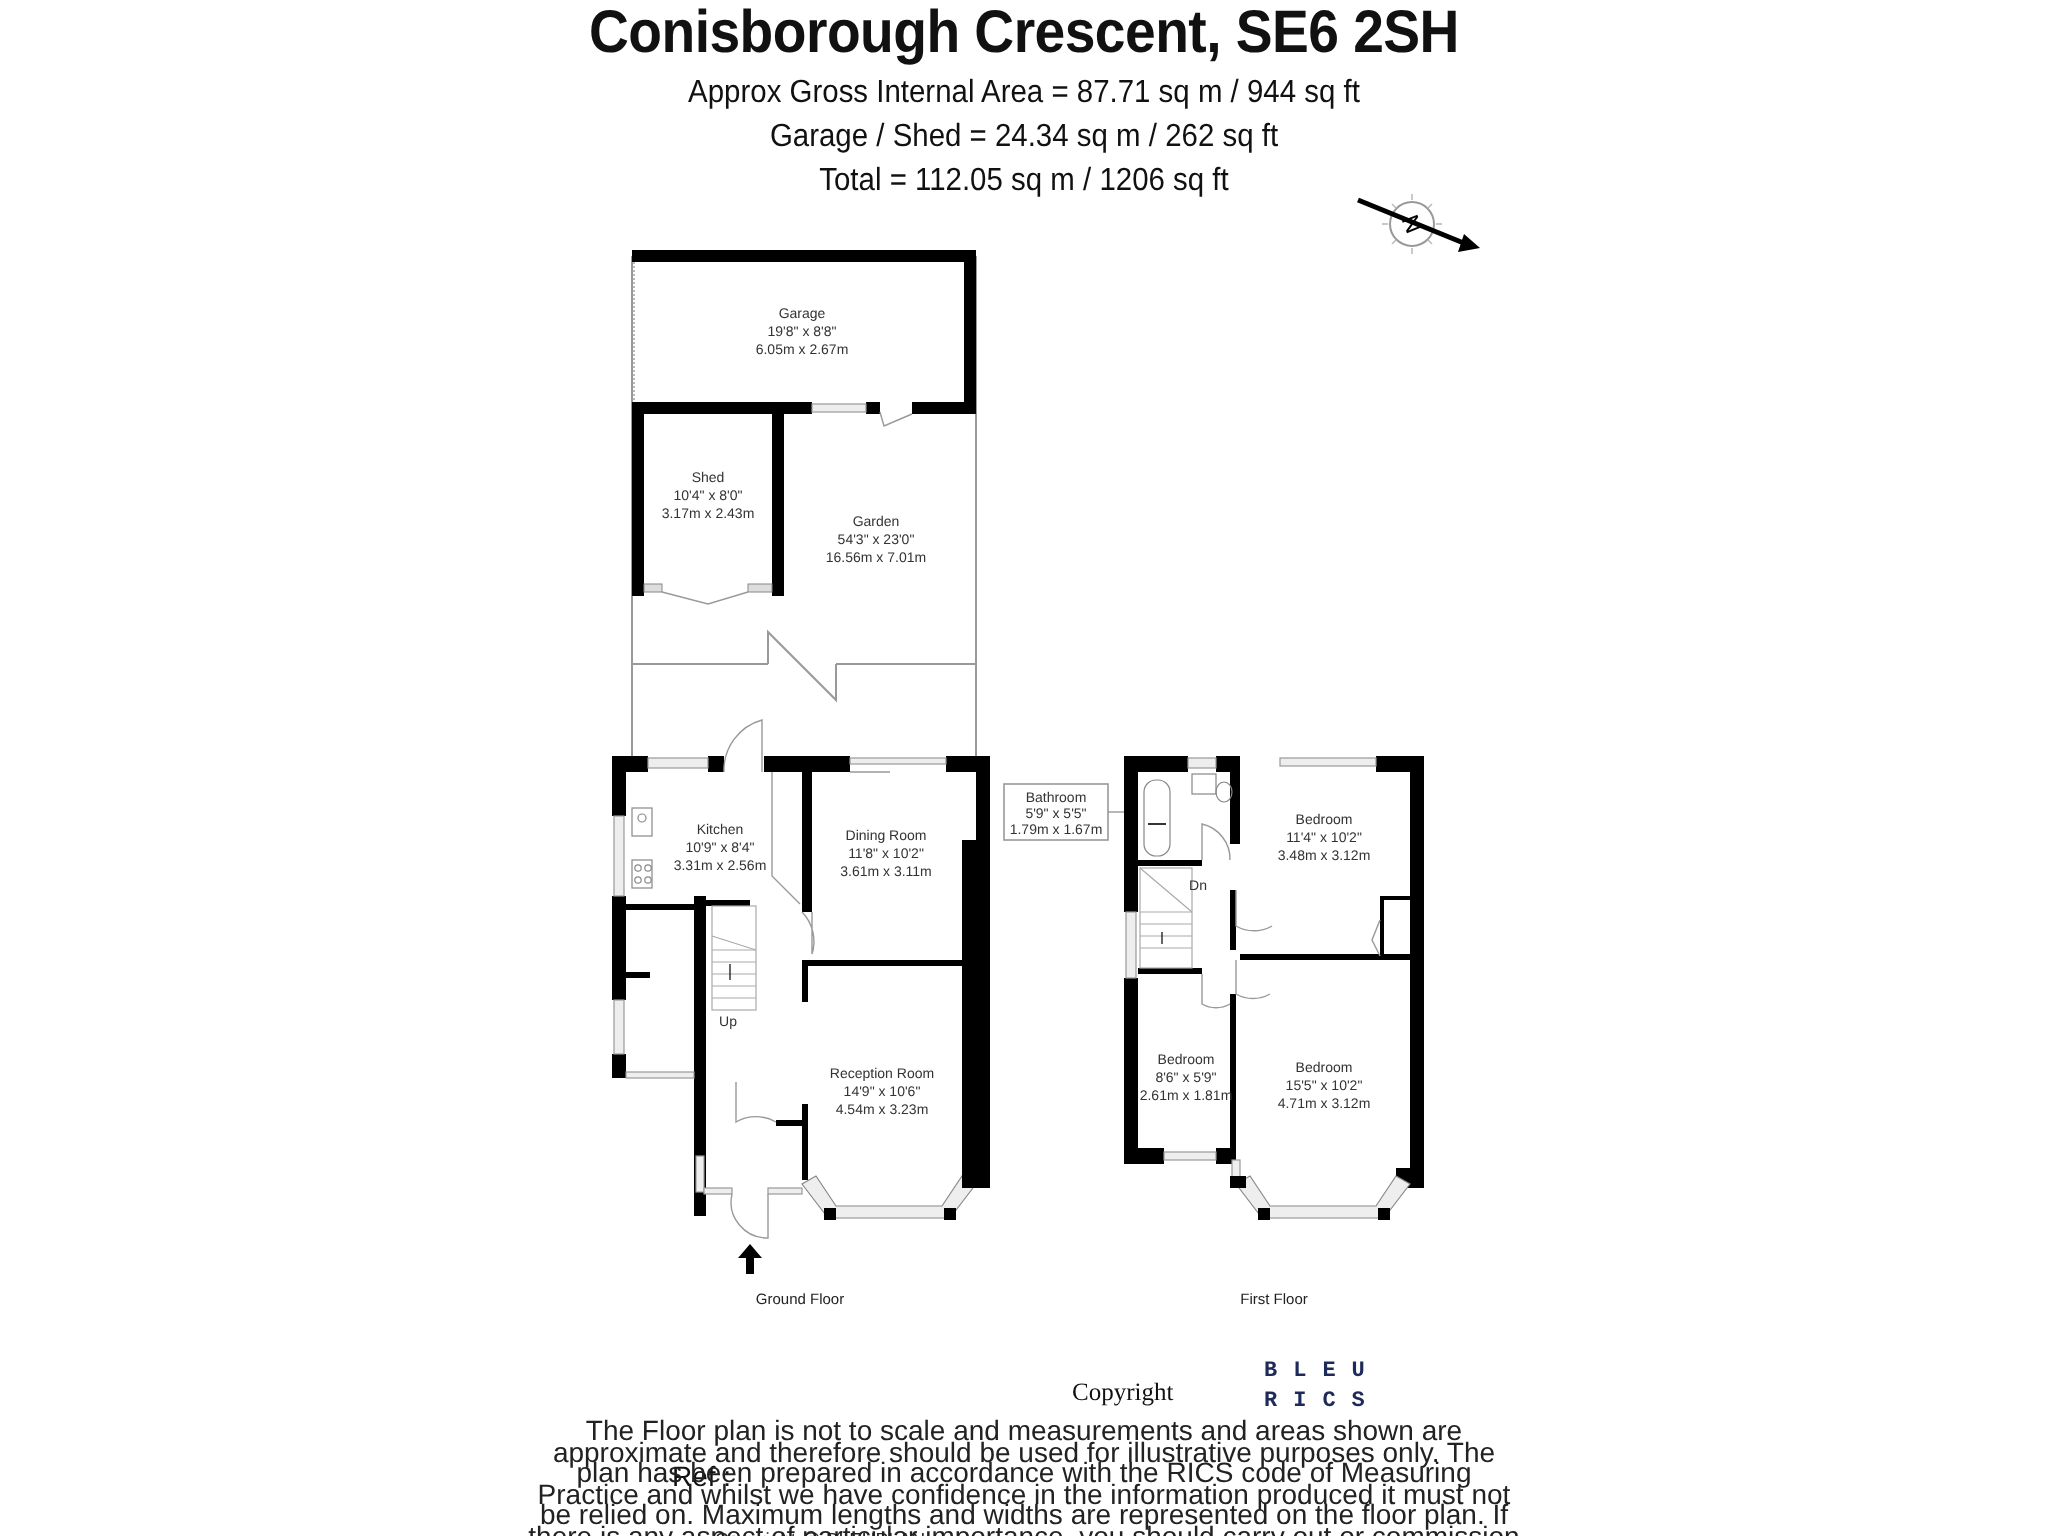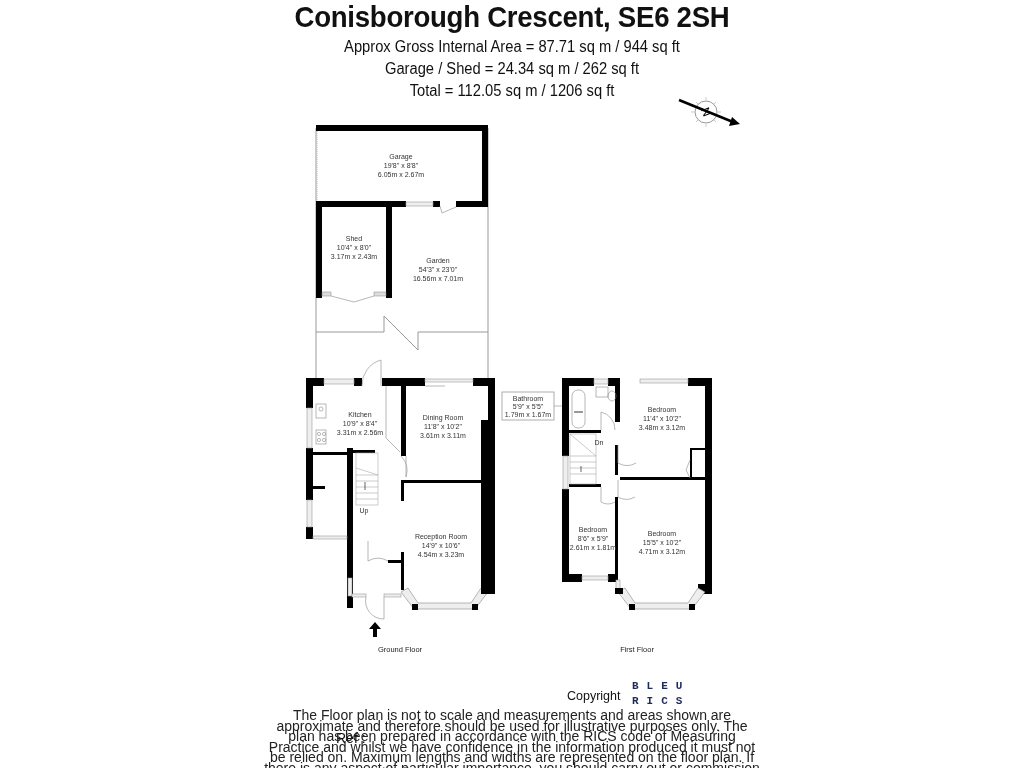--- a/index.html
+++ b/index.html
@@ -11,7 +11,7 @@
   .rl { font-family:"Liberation Sans", sans-serif; font-size:7px; fill:#333; text-anchor:middle; }
   .fl { font-family:"Liberation Sans", sans-serif; font-size:7.5px; fill:#222; text-anchor:middle; }
   .ref { position:absolute; left:336px; top:730px; font-size:14px; }
-  .copy { position:absolute; left:567px; top:689px; font-size:12.5px; }
+  .copy { position:absolute; left:536px; top:689px; font-size:12.5px;font-family:Liberation Serif, serif; }
   .logo { position:absolute; left:632px; top:679px; color:#1e2a5a; font-weight:bold; font-size:11px; letter-spacing:8px; line-height:15px; font-family:Liberation Mono, monospace; }
   .disc { position:absolute; left:262px; top:710px; width:500px; text-align:center; font-size:14px; line-height:10.6px; color:#222; }
   .disc-copy { position:absolute; left:0; top:753px; width:820px; text-align:center; font-size:9.5px; color:#222;margin-top:12px; }

